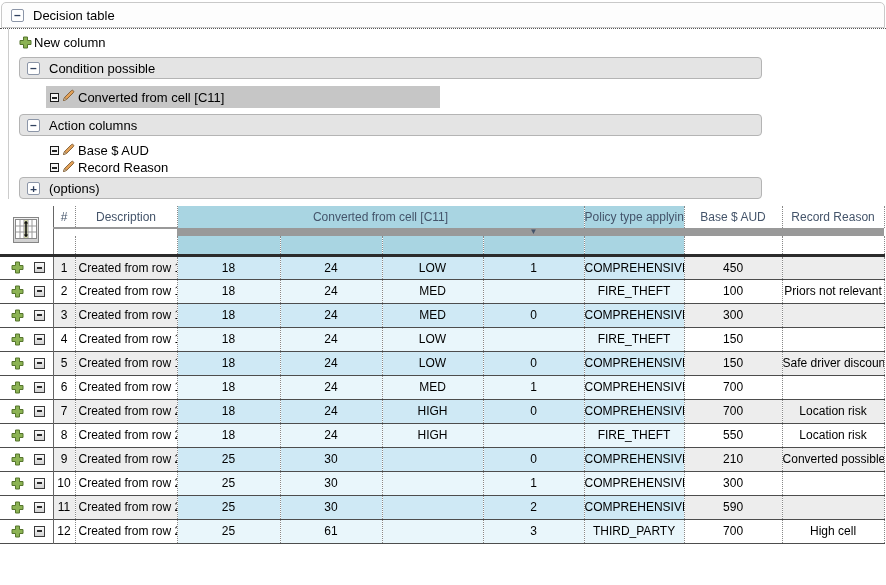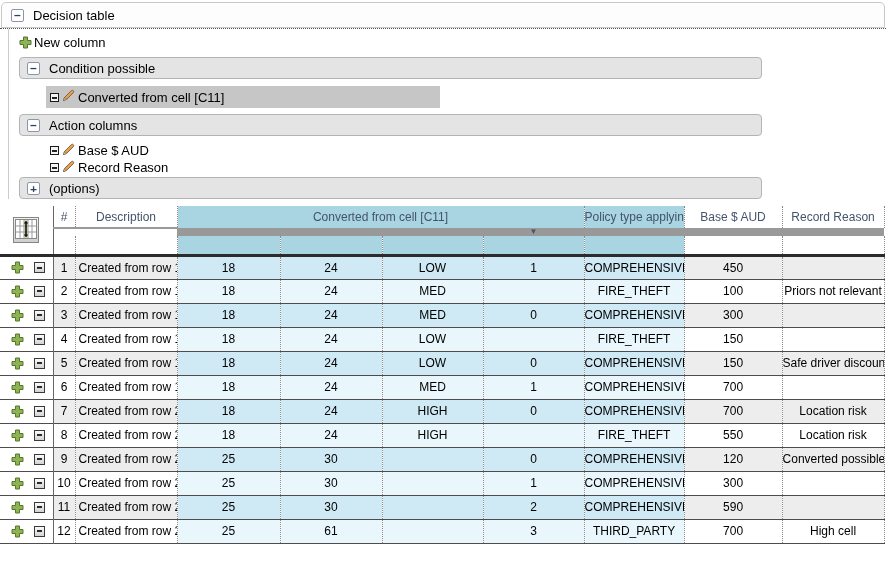--- a/index.html
+++ b/index.html
@@ -407,7 +407,7 @@
         <td class="cond bd"></td>
         <td class="cond bd">0</td>
         <td class="cond bd">COMPREHENSIVE</td>
-        <td class="plain bd">120</td>
+        <td class="plain bd">210</td>
         <td class="plain bd">Converted possible</td>
       </tr>
       <tr>

